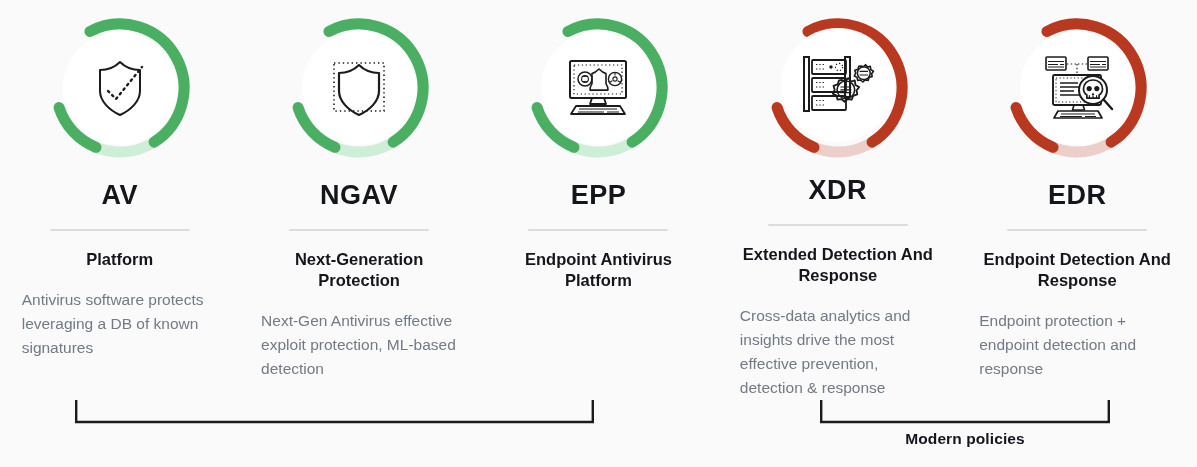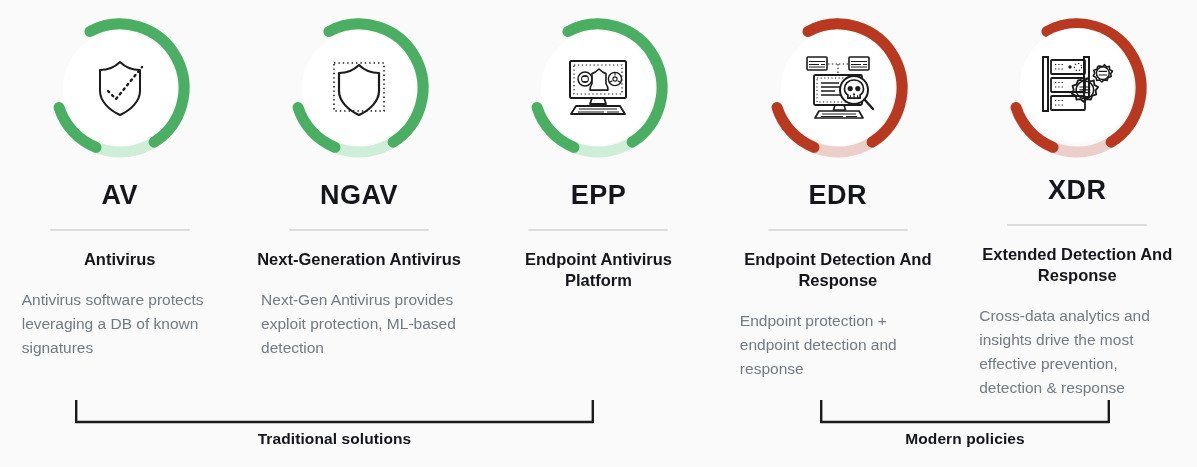--- a/index.html
+++ b/index.html
@@ -213,42 +213,6 @@
       <div class="acronym">EPP</div>
       <div class="divider"></div>
       <div class="fullname">Endpoint Antivirus Platform</div>
-    </div>
-
-    <div class="col">
-      <div class="ring-wrap">
-        <svg class="ring-svg" viewBox="0 0 152 152">
-          <circle cx="76" cy="76" r="64" fill="none" stroke="#eccfc8" stroke-width="11" stroke-linecap="round" stroke-dasharray="292 110" transform="rotate(-118 76 76)"></circle>
-          <circle cx="76" cy="76" r="64" fill="none" stroke="#b8391f" stroke-width="11" stroke-linecap="round" stroke-dasharray="196 206" transform="rotate(-118 76 76)"></circle>
-          <circle cx="76" cy="76" r="64" fill="none" stroke="#b8391f" stroke-width="11" stroke-linecap="round" stroke-dasharray="56 346" transform="rotate(112 76 76)"></circle>
-        </svg>
-        <div class="icon-plate">
-          <svg width="82" height="70" viewBox="0 0 82 70">
-            <rect x="10" y="4" width="20" height="13" rx="1" fill="none" stroke="#1b1b1b" stroke-width="1.6"></rect>
-            <path d="M12 8.5 h16 M12 11.5 h10 M24 11.5 h4 M12 14 h16" stroke="#1b1b1b" stroke-width="1"></path>
-            <rect x="52" y="4" width="20" height="13" rx="1" fill="none" stroke="#1b1b1b" stroke-width="1.6"></rect>
-            <path d="M54 8.5 h16 M54 11.5 h10 M66 11.5 h4 M54 14 h16" stroke="#1b1b1b" stroke-width="1"></path>
-            <path d="M31 11 h10 M41 11 v12 M51 11 h-10" stroke="#1b1b1b" stroke-width="1.2" stroke-dasharray="1.4 2.4"></path>
-            <rect x="17" y="22" width="48" height="30" rx="1.5" fill="none" stroke="#1b1b1b" stroke-width="1.9"></rect>
-            <rect x="20" y="25" width="42" height="24" fill="none" stroke="#1b1b1b" stroke-width="1" stroke-dasharray="1.2 2.4"></rect>
-            <path d="M24 30 h18 M24 34 h24 M24 38 h14 M24 42 h20" stroke="#1b1b1b" stroke-width="1.3"></path>
-            <path d="M38 52 l-1.5 5 h12 l-1.5 -5" fill="none" stroke="#1b1b1b" stroke-width="1.6" stroke-linejoin="round"></path>
-            <path d="M22 58 h40 l4 7 h-48 z" fill="none" stroke="#1b1b1b" stroke-width="1.7" stroke-linejoin="round"></path>
-            <path d="M25 61 h34 M24 63.5 h22 M49 63.5 h11" stroke="#1b1b1b" stroke-width="1.1"></path>
-            <circle cx="57" cy="37" r="14" fill="#ffffff" stroke="#1b1b1b" stroke-width="2"></circle>
-            <path d="M67.5 46.5 L76 56" stroke="#1b1b1b" stroke-width="2.4" stroke-linecap="round"></path>
-            <path d="M57 27 c-6 0 -9.5 4.2 -9.5 9 c0 3 1.8 5 3.4 6 l0 3.2 l12.2 0 l0 -3.2 c1.6 -1 3.4 -3 3.4 -6 c0 -4.8 -3.5 -9 -9.5 -9 z" fill="none" stroke="#1b1b1b" stroke-width="1.7" stroke-linejoin="round"></path>
-            <circle cx="53.2" cy="35.6" r="2.6" fill="#1b1b1b"></circle>
-            <circle cx="60.8" cy="35.6" r="2.6" fill="#1b1b1b"></circle>
-            <path d="M57 39.5 l-1.4 2.6 h2.8 z" fill="#1b1b1b"></path>
-            <path d="M53.4 45.2 v-3 M57 45.2 v-3 M60.6 45.2 v-3" stroke="#1b1b1b" stroke-width="1.2"></path>
-          </svg>
-        </div>
-      </div>
-      <div class="acronym">EDR</div>
-      <div class="divider"></div>
-      <div class="fullname">Endpoint Detection And Response</div>
-      <div class="desc">Endpoint protection + endpoint detection and response</div>
     </div>
 
     <div class="col">
@@ -290,6 +254,42 @@
       <div class="desc">Cross-data analytics and insights drive the most effective prevention, detection &amp; response</div>
     </div>
 
+    <div class="col">
+      <div class="ring-wrap">
+        <svg class="ring-svg" viewBox="0 0 152 152">
+          <circle cx="76" cy="76" r="64" fill="none" stroke="#eccfc8" stroke-width="11" stroke-linecap="round" stroke-dasharray="292 110" transform="rotate(-118 76 76)"></circle>
+          <circle cx="76" cy="76" r="64" fill="none" stroke="#b8391f" stroke-width="11" stroke-linecap="round" stroke-dasharray="196 206" transform="rotate(-118 76 76)"></circle>
+          <circle cx="76" cy="76" r="64" fill="none" stroke="#b8391f" stroke-width="11" stroke-linecap="round" stroke-dasharray="56 346" transform="rotate(112 76 76)"></circle>
+        </svg>
+        <div class="icon-plate">
+          <svg width="82" height="70" viewBox="0 0 82 70">
+            <rect x="10" y="4" width="20" height="13" rx="1" fill="none" stroke="#1b1b1b" stroke-width="1.6"></rect>
+            <path d="M12 8.5 h16 M12 11.5 h10 M24 11.5 h4 M12 14 h16" stroke="#1b1b1b" stroke-width="1"></path>
+            <rect x="52" y="4" width="20" height="13" rx="1" fill="none" stroke="#1b1b1b" stroke-width="1.6"></rect>
+            <path d="M54 8.5 h16 M54 11.5 h10 M66 11.5 h4 M54 14 h16" stroke="#1b1b1b" stroke-width="1"></path>
+            <path d="M31 11 h10 M41 11 v12 M51 11 h-10" stroke="#1b1b1b" stroke-width="1.2" stroke-dasharray="1.4 2.4"></path>
+            <rect x="17" y="22" width="48" height="30" rx="1.5" fill="none" stroke="#1b1b1b" stroke-width="1.9"></rect>
+            <rect x="20" y="25" width="42" height="24" fill="none" stroke="#1b1b1b" stroke-width="1" stroke-dasharray="1.2 2.4"></rect>
+            <path d="M24 30 h18 M24 34 h24 M24 38 h14 M24 42 h20" stroke="#1b1b1b" stroke-width="1.3"></path>
+            <path d="M38 52 l-1.5 5 h12 l-1.5 -5" fill="none" stroke="#1b1b1b" stroke-width="1.6" stroke-linejoin="round"></path>
+            <path d="M22 58 h40 l4 7 h-48 z" fill="none" stroke="#1b1b1b" stroke-width="1.7" stroke-linejoin="round"></path>
+            <path d="M25 61 h34 M24 63.5 h22 M49 63.5 h11" stroke="#1b1b1b" stroke-width="1.1"></path>
+            <circle cx="57" cy="37" r="14" fill="#ffffff" stroke="#1b1b1b" stroke-width="2"></circle>
+            <path d="M67.5 46.5 L76 56" stroke="#1b1b1b" stroke-width="2.4" stroke-linecap="round"></path>
+            <path d="M57 27 c-6 0 -9.5 4.2 -9.5 9 c0 3 1.8 5 3.4 6 l0 3.2 l12.2 0 l0 -3.2 c1.6 -1 3.4 -3 3.4 -6 c0 -4.8 -3.5 -9 -9.5 -9 z" fill="none" stroke="#1b1b1b" stroke-width="1.7" stroke-linejoin="round"></path>
+            <circle cx="53.2" cy="35.6" r="2.6" fill="#1b1b1b"></circle>
+            <circle cx="60.8" cy="35.6" r="2.6" fill="#1b1b1b"></circle>
+            <path d="M57 39.5 l-1.4 2.6 h2.8 z" fill="#1b1b1b"></path>
+            <path d="M53.4 45.2 v-3 M57 45.2 v-3 M60.6 45.2 v-3" stroke="#1b1b1b" stroke-width="1.2"></path>
+          </svg>
+        </div>
+      </div>
+      <div class="acronym">EDR</div>
+      <div class="divider"></div>
+      <div class="fullname">Endpoint Detection And Response</div>
+      <div class="desc">Endpoint protection + endpoint detection and response</div>
+    </div>
+
   </div>
 
   <div class="bracket-group left">

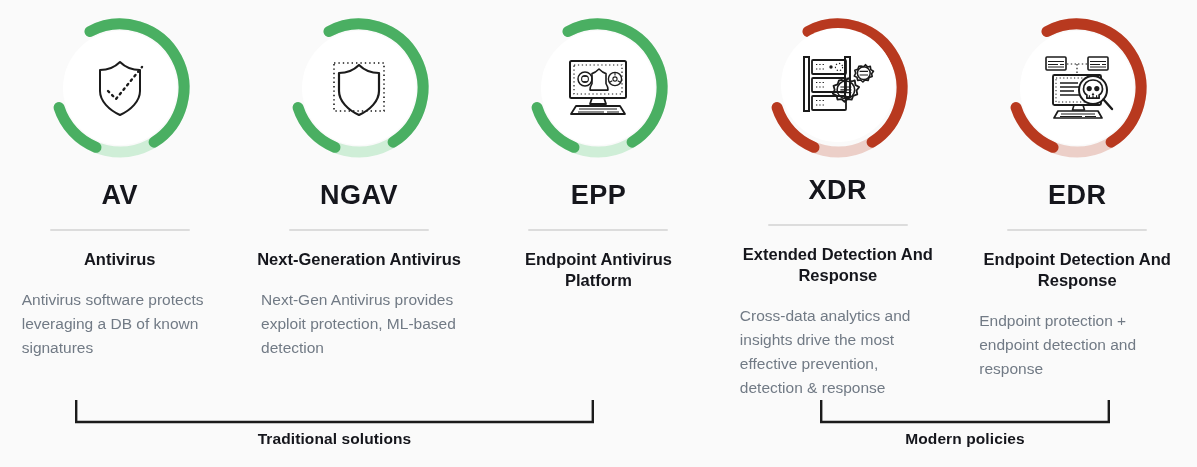--- a/index.html
+++ b/index.html
@@ -162,7 +162,7 @@
       </div>
       <div class="acronym">AV</div>
       <div class="divider"></div>
-      <div class="fullname">Antivirus</div>
+      <div class="fullname">Platform</div>
       <div class="desc">Antivirus software protects leveraging a DB of known signatures</div>
     </div>
 

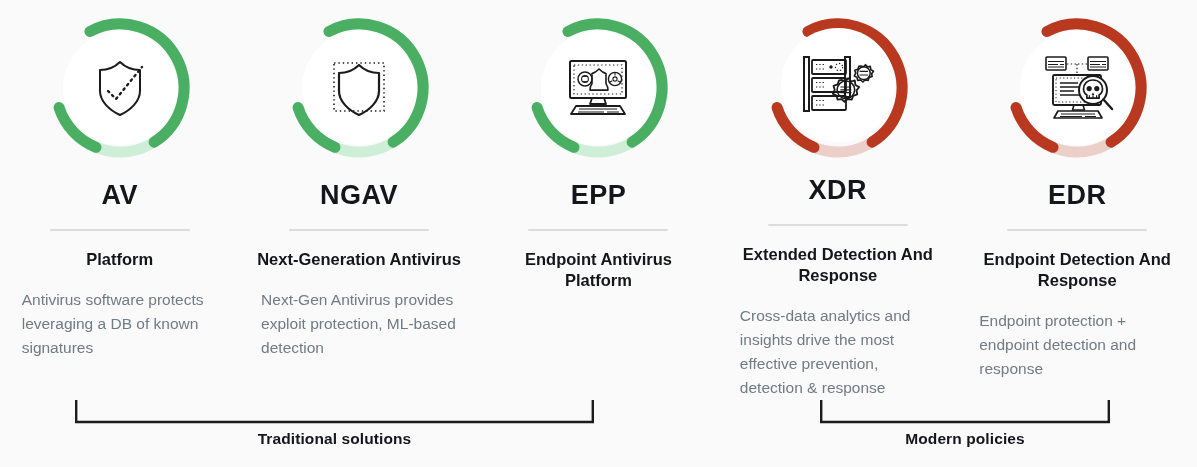--- a/index.html
+++ b/index.html
@@ -182,7 +182,7 @@
       </div>
       <div class="acronym">NGAV</div>
       <div class="divider"></div>
-      <div class="fullname">Next-Generation Antivirus</div>
+      <div class="fullname">Next-Generation Protection</div>
       <div class="desc">Next-Gen Antivirus provides exploit protection, ML-based detection</div>
     </div>
 

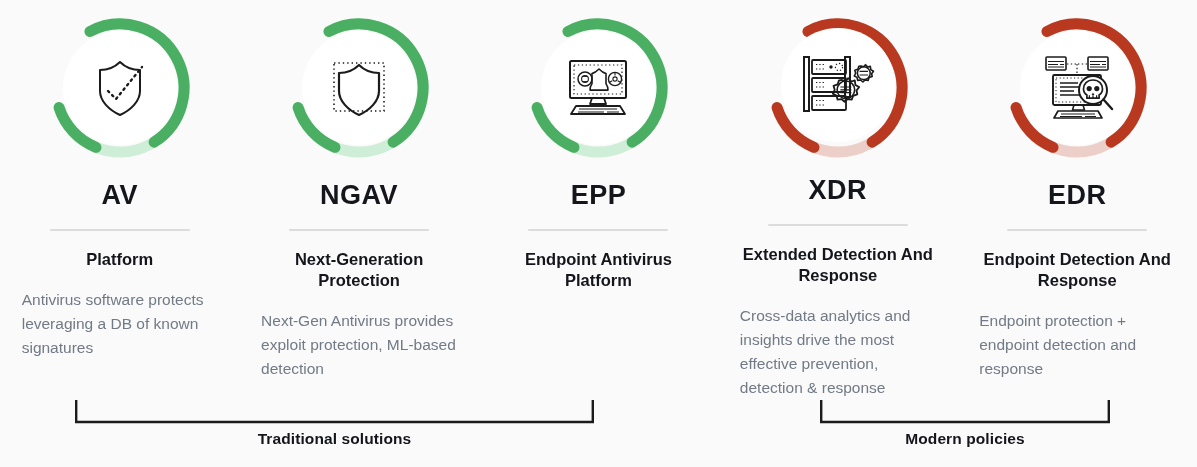--- a/index.html
+++ b/index.html
@@ -183,7 +183,7 @@
       <div class="acronym">NGAV</div>
       <div class="divider"></div>
       <div class="fullname">Next-Generation Protection</div>
-      <div class="desc">Next-Gen Antivirus provides exploit protection, ML-based detection</div>
+      <div class="desc">Next-Gen Antivirus effective exploit protection, ML-based detection</div>
     </div>
 
     <div class="col">

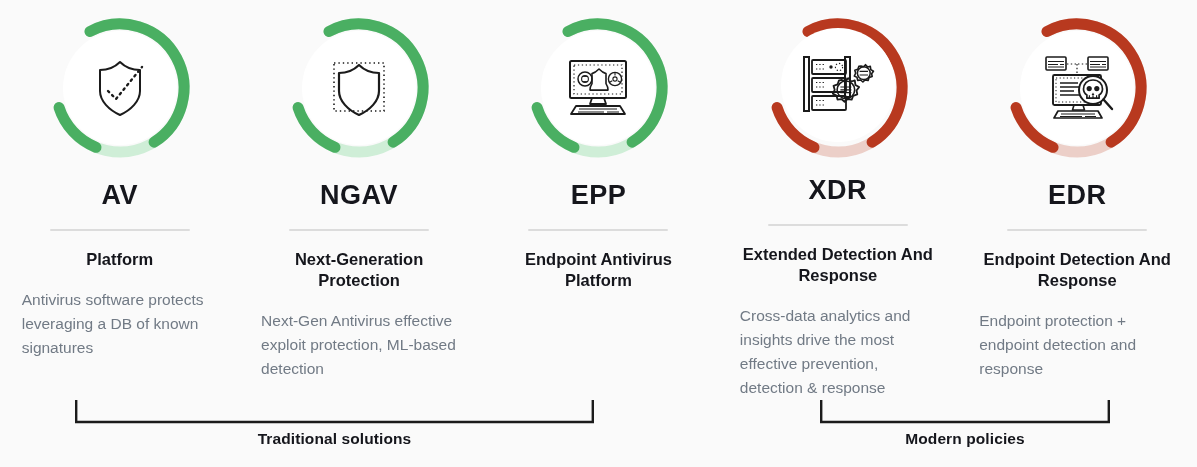--- a/index.html
+++ b/index.html
@@ -296,7 +296,6 @@
     <svg class="bracket-svg" viewBox="0 0 519 26" preserveAspectRatio="none">
       <path d="M1.2,0 L1.2,22 L517.8,22 L517.8,0" fill="none" stroke="#1b1b1b" stroke-width="2.4" vector-effect="non-scaling-stroke"></path>
     </svg>
-    <div class="bracket-label">Traditional solutions</div>
   </div>
 
   <div class="bracket-group right">

